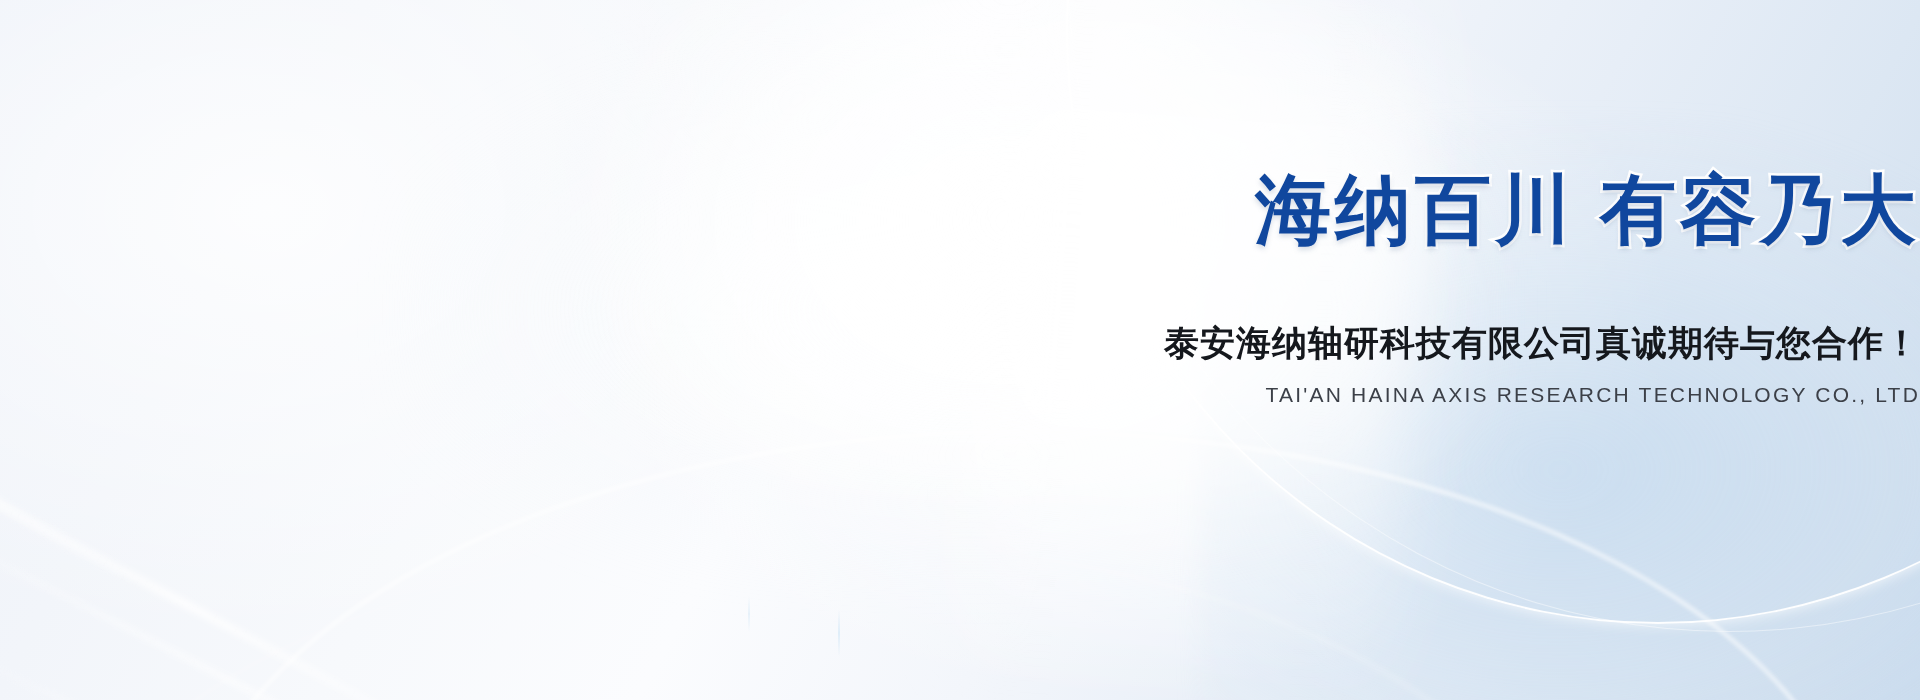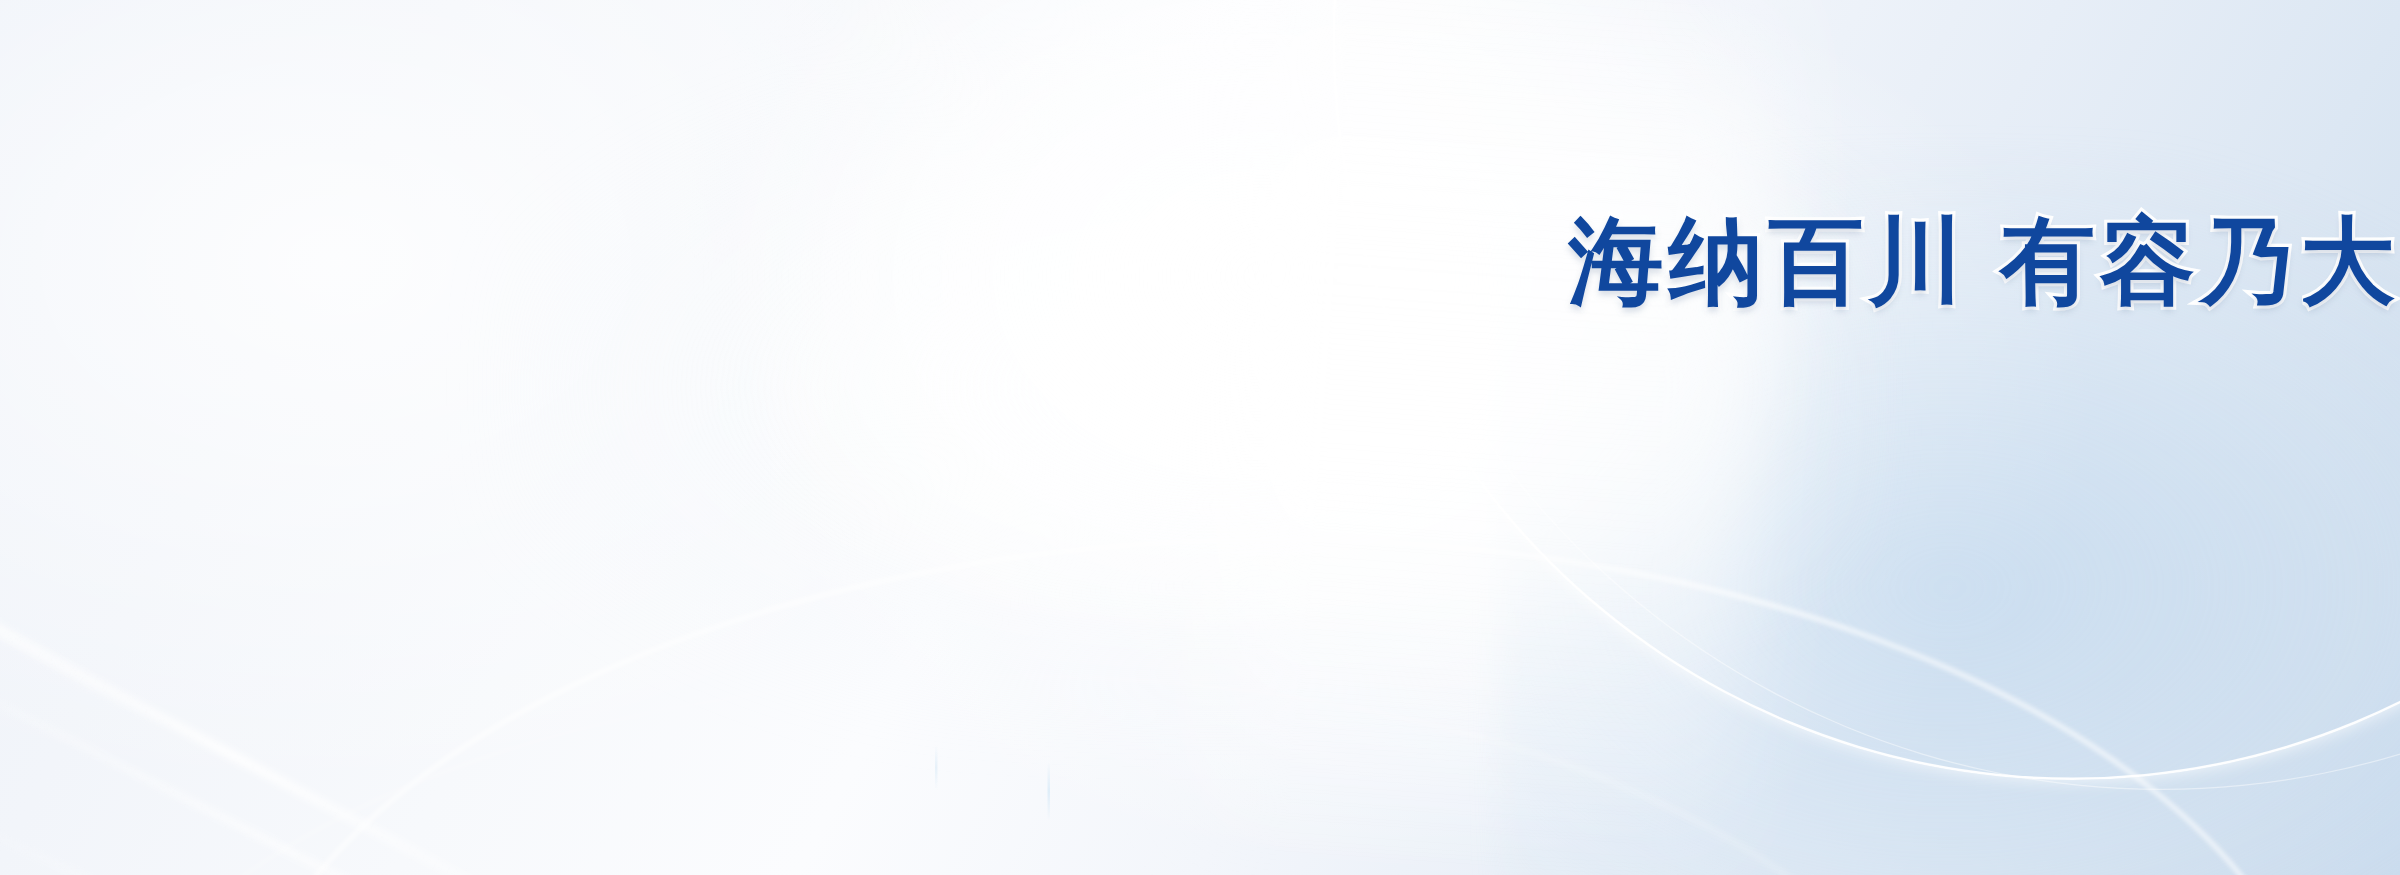--- a/index.html
+++ b/index.html
@@ -227,6 +227,7 @@
 
   <div class="content">
     <div class="headline">海纳百川 有容乃大</div>
+    <div class="subline">泰安海纳轴研科技有限公司真诚期待与您合作！</div>
   </div>
 
 </div>

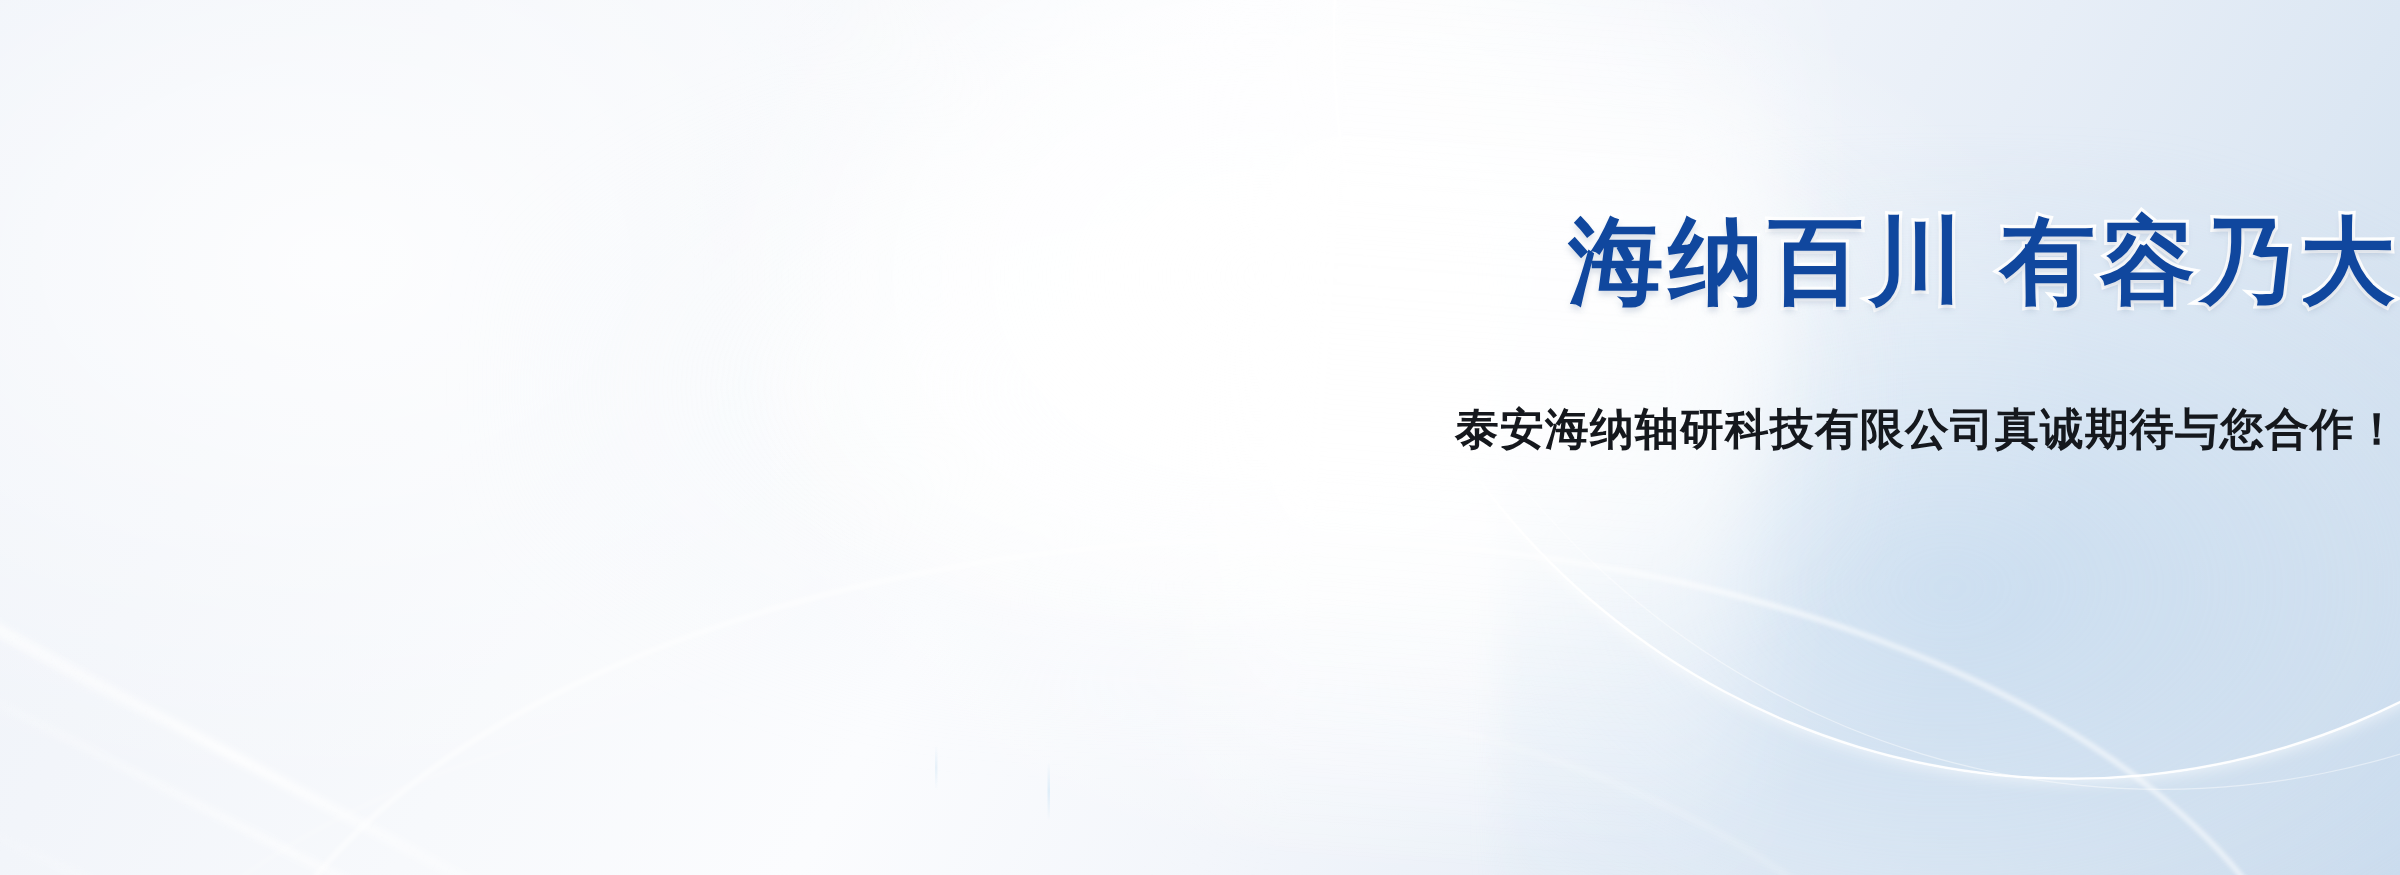--- a/index.html
+++ b/index.html
@@ -228,6 +228,7 @@
   <div class="content">
     <div class="headline">海纳百川 有容乃大</div>
     <div class="subline">泰安海纳轴研科技有限公司真诚期待与您合作！</div>
+    <div class="engline">TAI'AN HAINA AXIS RESEARCH TECHNOLOGY CO., LTD</div>
   </div>
 
 </div>

